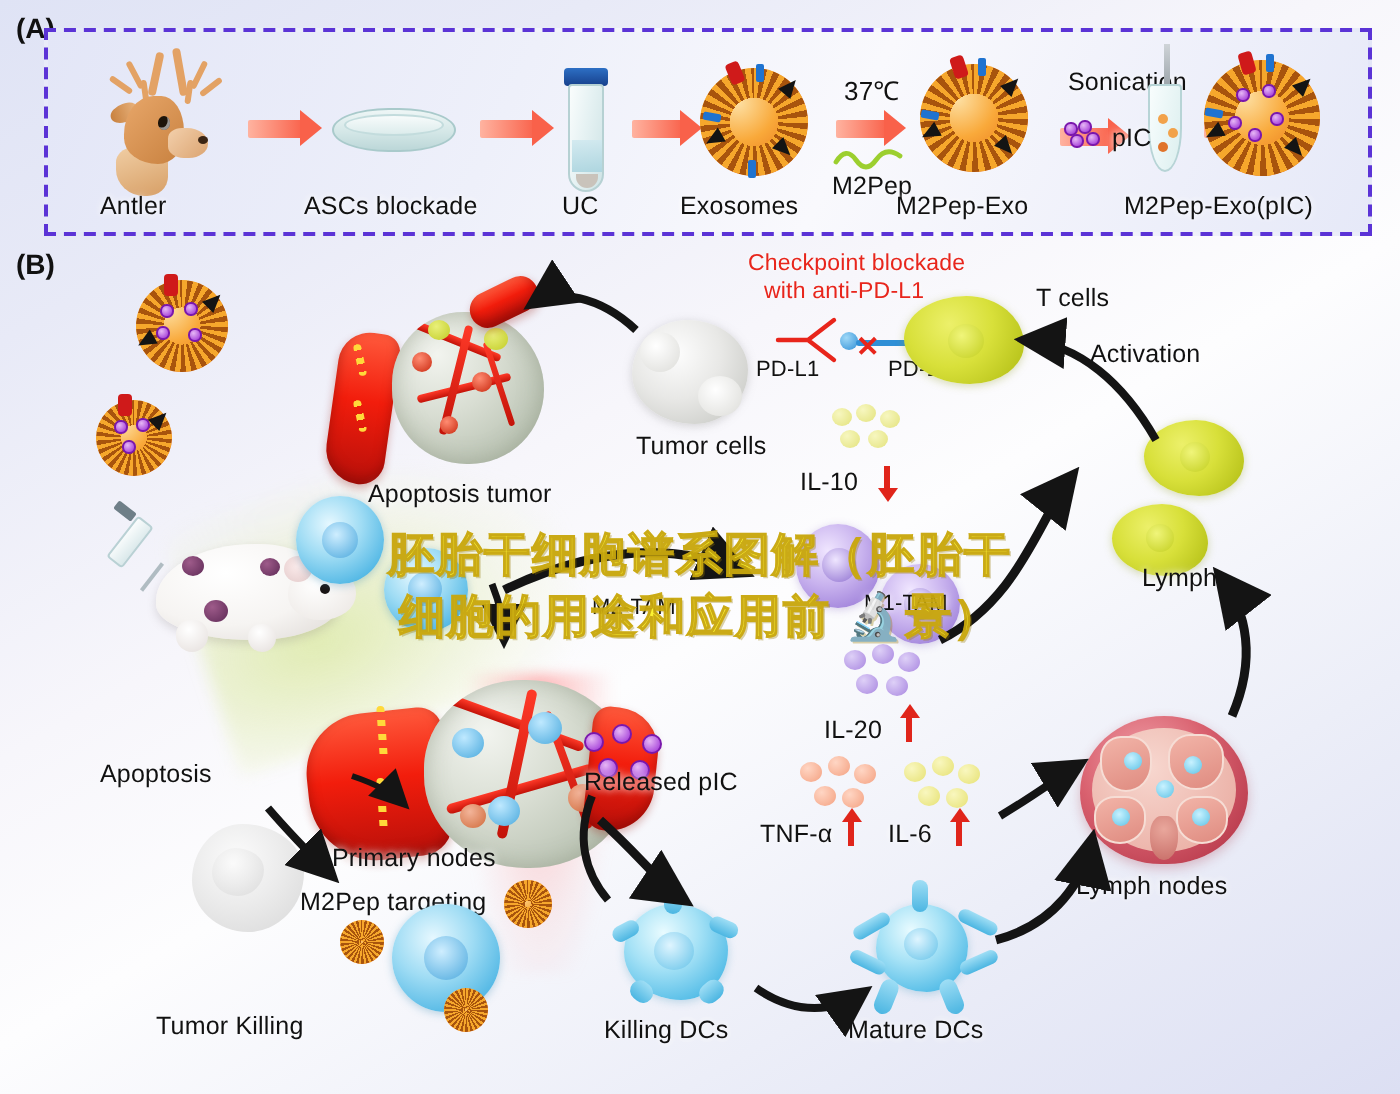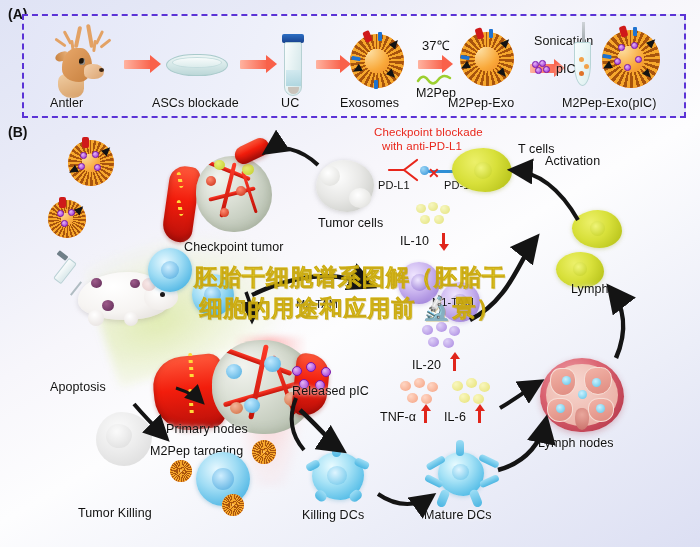--- a/index.html
+++ b/index.html
@@ -583,7 +583,7 @@
     </div>
     <div class="lbl" style="left:518px; top:20px;">T cells</div>
 
-    <div class="lbl" style="left:545px; top:32px;">Activation</div>
+    <div class="lbl" style="left:545px; top:48px;">Activation</div>
 
     <div class="cell-t" style="left:572px; top:88px; width:50px; height:38px;">
       <div class="nuc" style="left:18px; top:11px; width:15px; height:15px;"></div>

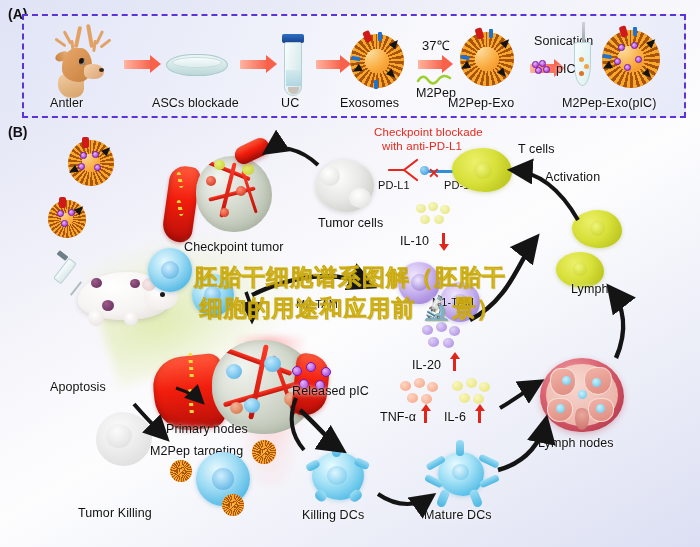--- a/index.html
+++ b/index.html
@@ -561,7 +561,7 @@
       </div>
       <div class="vessel-big" style="left:54px; top:-6px; width:36px; height:18px; border-radius:12px; transform:rotate(-26deg);"></div>
     </div>
-    <div class="lbl" style="left:184px; top:118px;">Checkpoint tumor</div>
+    <div class="lbl" style="left:184px; top:118px;">Apoptosis tumor</div>
 
     <div class="cell-tumorgrey" style="left:316px; top:38px;"></div>
     <div class="lbl" style="left:318px; top:94px;">Tumor cells</div>

